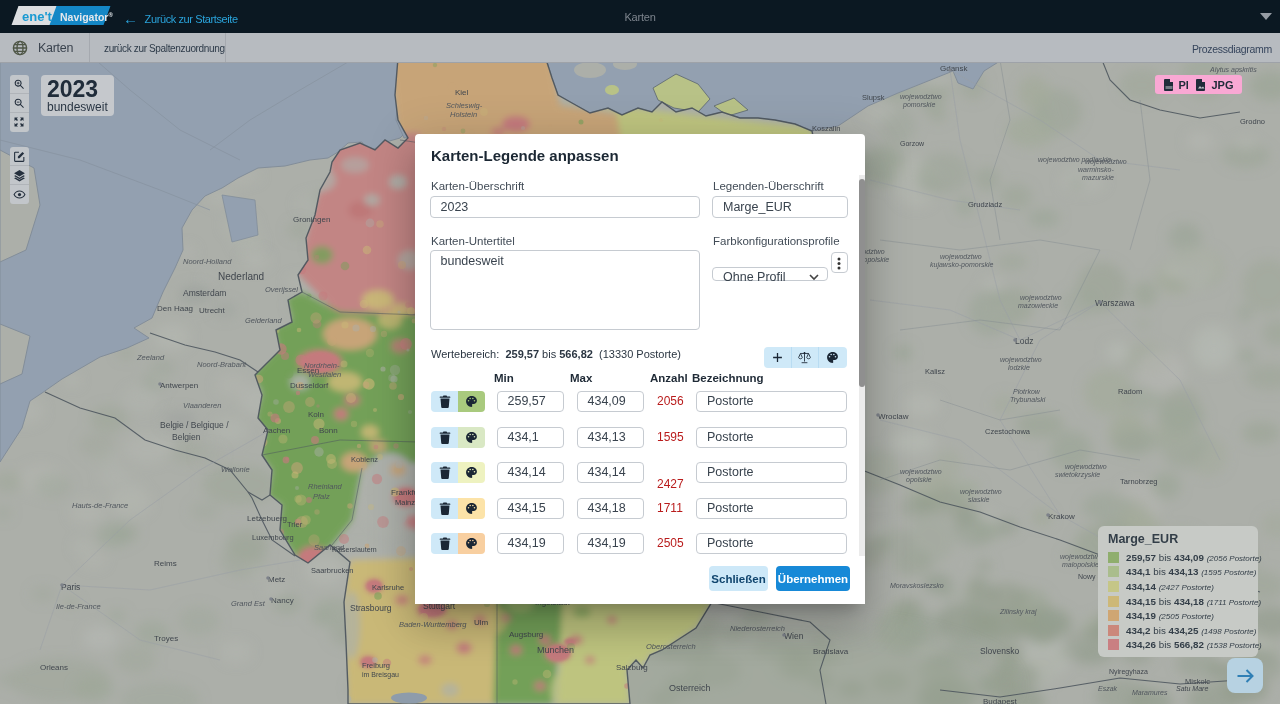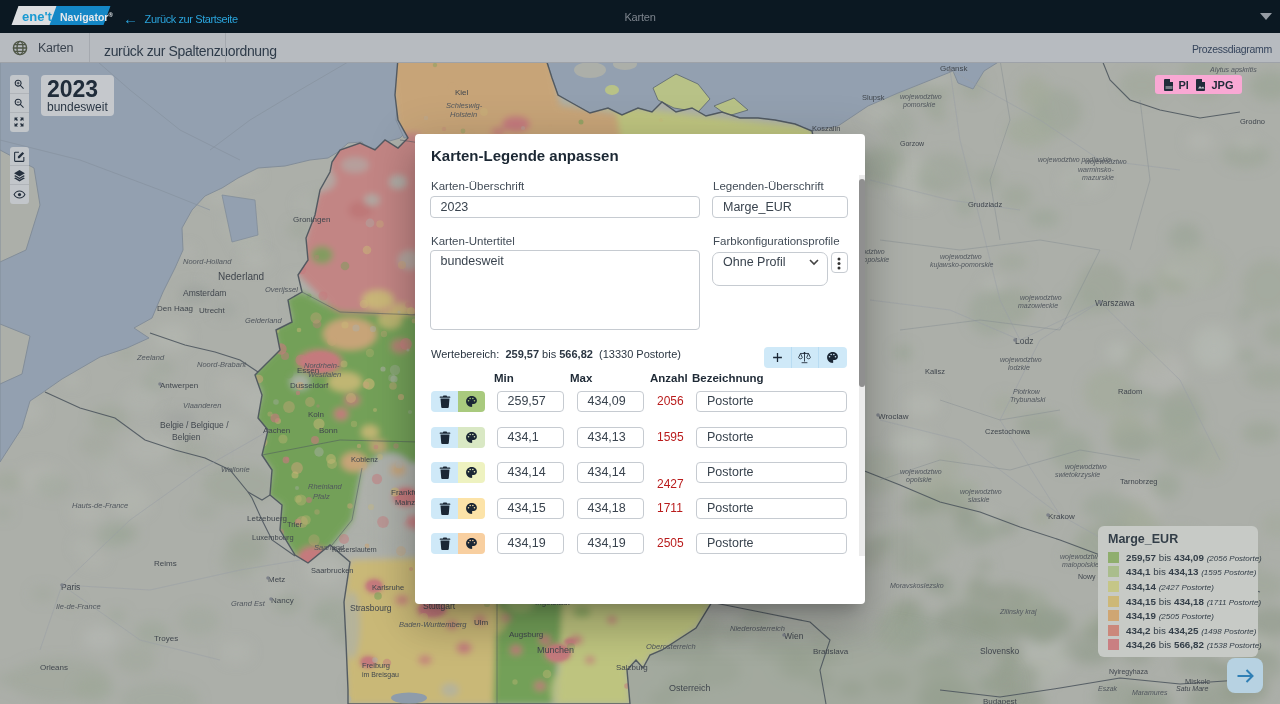--- a/index.html
+++ b/index.html
@@ -20,7 +20,7 @@
   .vsep { position:absolute; top:0; bottom:0; width:1px; background:#a5a9af; }
   #globe { position:absolute; left:12px; top:7px; width:16px; height:16px; }
   #b2karten { position:absolute; left:38px; top:8px; font-size:12.5px; letter-spacing:-0.3px; color:#3a434e; }
-  #b2zur { position:absolute; left:104px; top:10px; font-size:14px; letter-spacing:-0.35px; color:#2e3b49; }
+  #b2zur { position:absolute; left:104px; top:10px; font-size:10px; letter-spacing:-0.35px; color:#2e3b49; }
   #b2proz { position:absolute; right:8px; top:10px; font-size:10.5px; letter-spacing:-0.3px; color:#36455c; }
   
   #map { position:absolute; left:0; top:0; width:1280px; height:704px; }

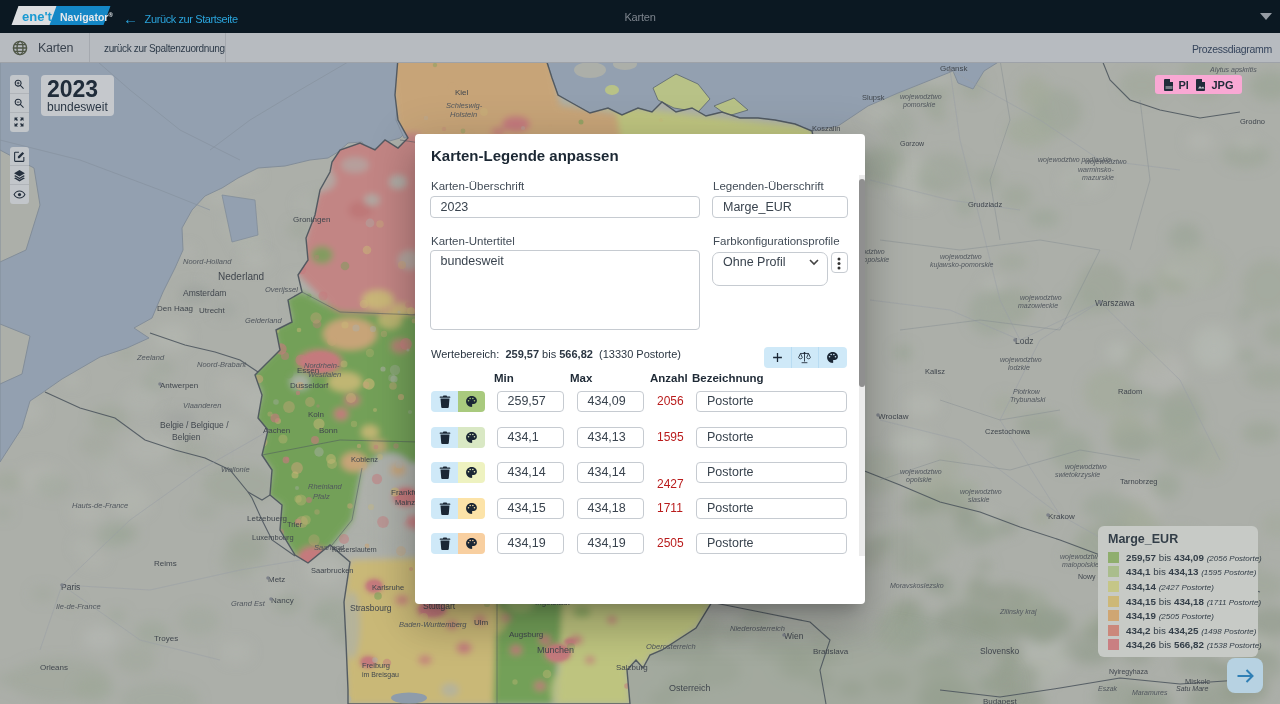--- a/index.html
+++ b/index.html
@@ -1024,7 +1024,7 @@
       <div class="mlabel" style="left:16px; top:66px;">Karten-Untertitel</div>
       <div class="mlabel" style="left:298px; top:66px;">Farbkonfigurationsprofile</div>
       <div class="minput" style="left:14.5px; top:81px; width:270px; height:80px; line-height:20px;">bundesweit</div>
-      <div class="minput" style="left:297px; top:83px; width:116px; height:34px; line-height:19px;border-radius:7px;">Ohne Profil<svg style="position:absolute;right:8px;top:6px;" width="10" height="7" viewBox="0 0 10 7">
+      <div class="minput" style="left:297px; top:98px; width:116px; height:14px; line-height:19px;">Ohne Profil<svg style="position:absolute;right:8px;top:6px;" width="10" height="7" viewBox="0 0 10 7">
             <path d="M1 1l4 4 4-4" stroke="#444" stroke-width="1.6" fill="none"></path>
           </svg></div>
       <div class="minput" style="left:416px; top:83px; width:17px; height:21px;">

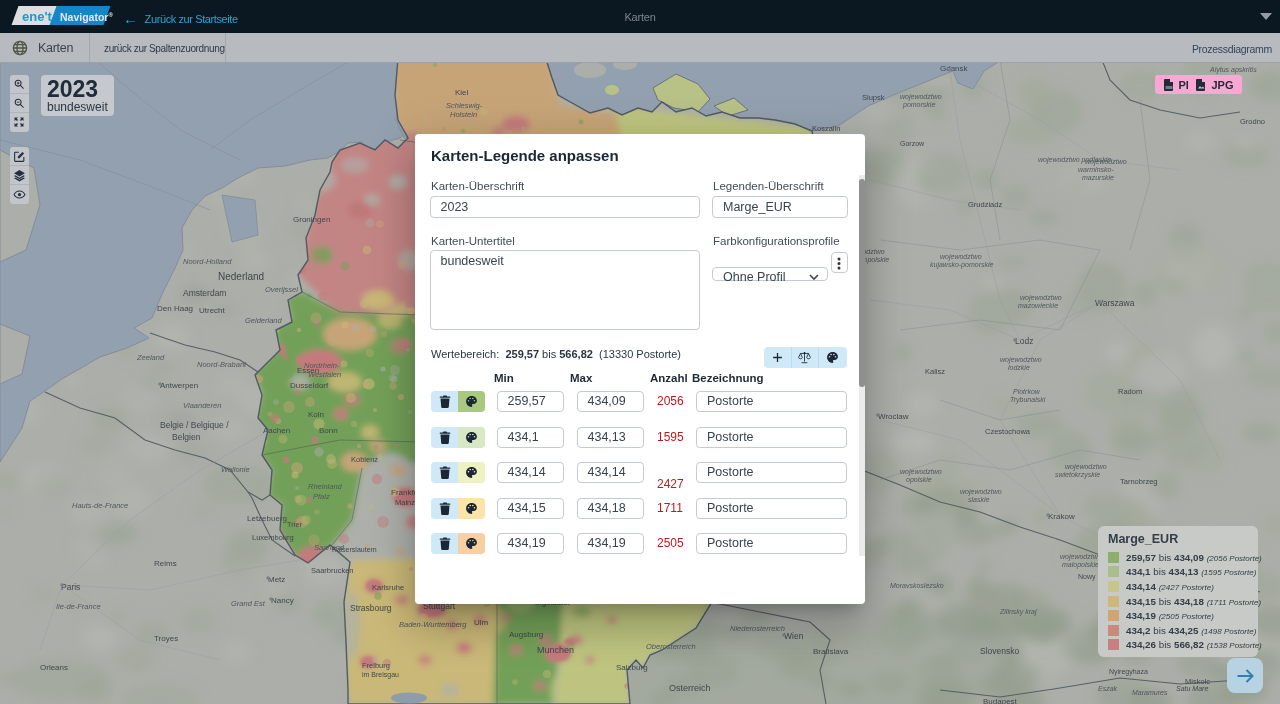--- a/index.html
+++ b/index.html
@@ -1146,6 +1146,10 @@
     </div>
     <div id="sbar"></div>
       <div id="sthumb"></div>
+    <div id="mfoot">
+      <div class="btn" id="btnclose">Schließen</div>
+      <div class="btn" id="btnapply">Übernehmen</div>
+    </div>
   </div>
 </div>
 

